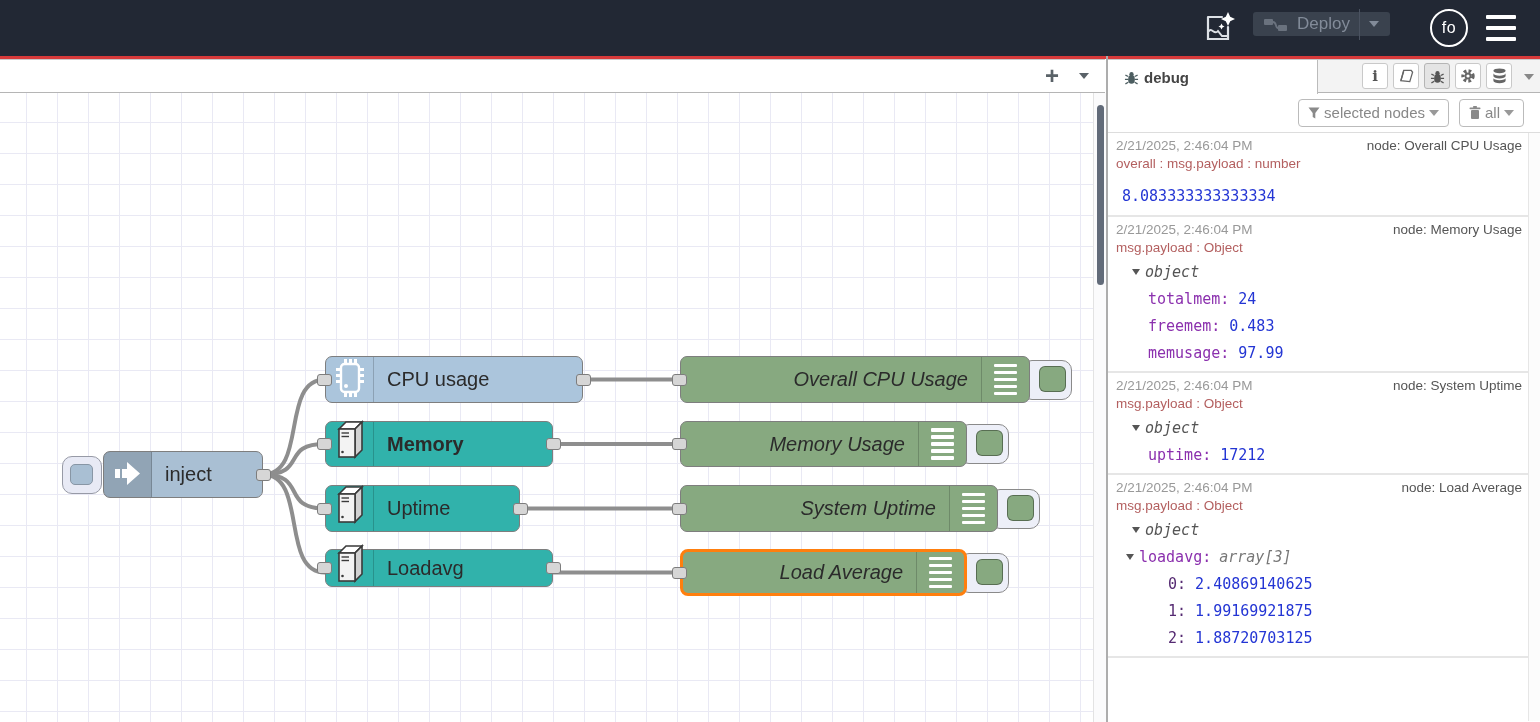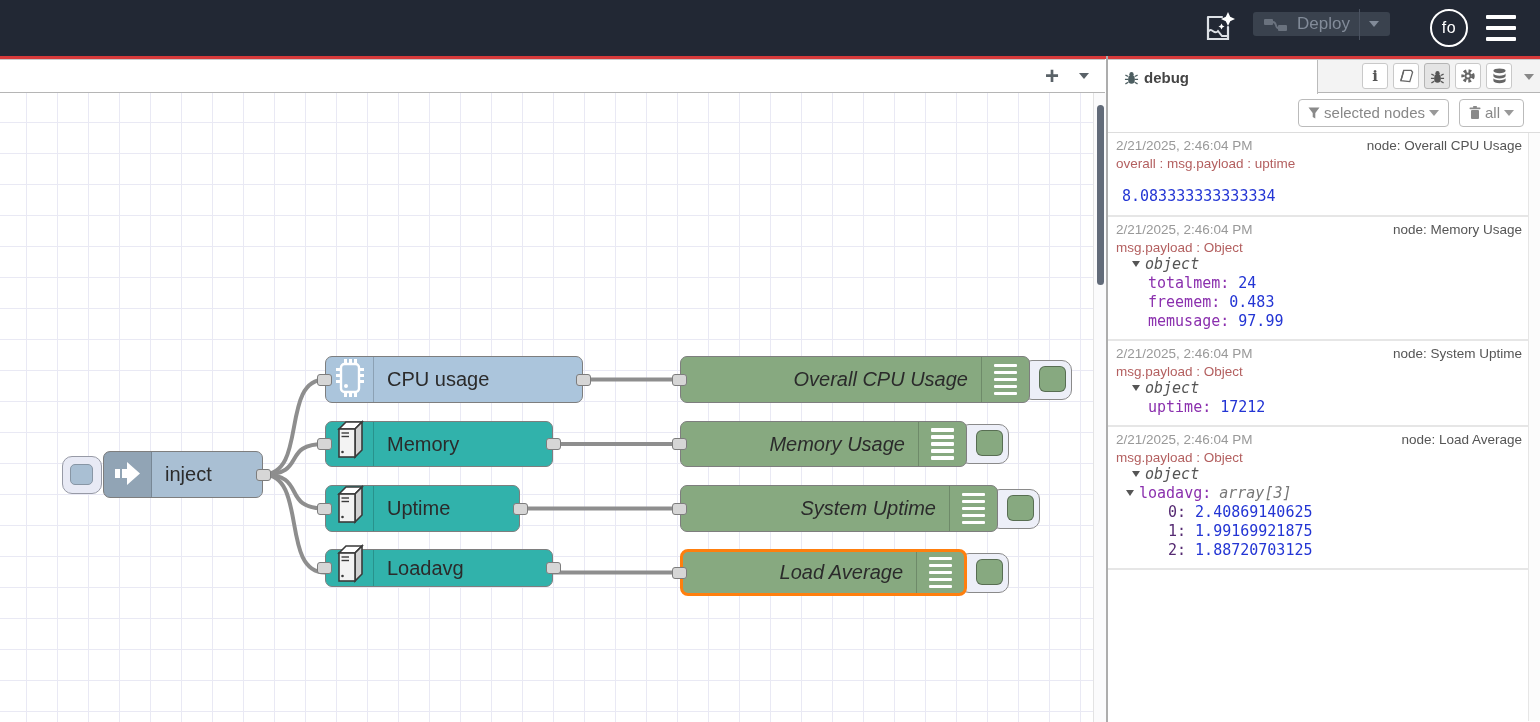--- a/index.html
+++ b/index.html
@@ -397,7 +397,7 @@
             <span class="ts">2/21/2025, 2:46:04 PM</span>
             <span class="nodename">node: Overall CPU Usage</span>
           </div>
-          <div class="prop">overall : msg.payload : uptime</div>
+          <div class="prop">overall : msg.payload : number</div>
           <div class="mono value">8.083333333333334</div>
         </div>
         <div class="msg">

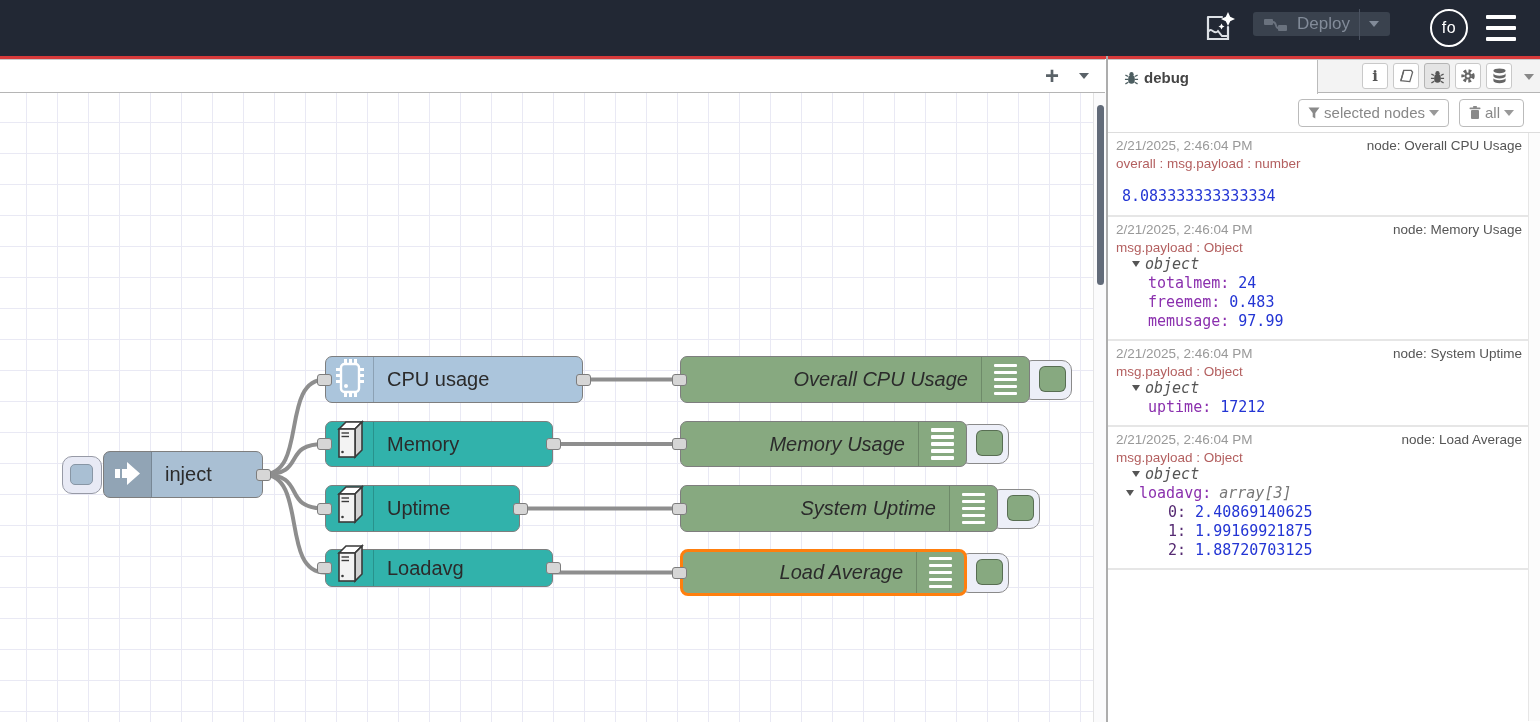--- a/index.html
+++ b/index.html
@@ -78,7 +78,7 @@
   .prop { color:var(--prop_red,#b35f5f); font-size:13.5px; margin-top:3px; }
   .mono { font-family:"DejaVu Sans Mono", monospace; font-size:15px; }
   .value { color:var(--value_blue,#2335d4); margin:16px 0 2px 6px; }
-  .row { line-height:19px; white-space:nowrap; }
+  .row { margin-top:8px; line-height:19px; white-space:nowrap; }
   .row .tri { width:0; height:0; border-left:4.5px solid transparent; border-right:4.5px solid transparent; border-top:6px solid #555; display:inline-block; margin-right:5px; vertical-align:2px; }
   .row.open { padding-left:16px; }
   .row.openkv { padding-left:10px; }

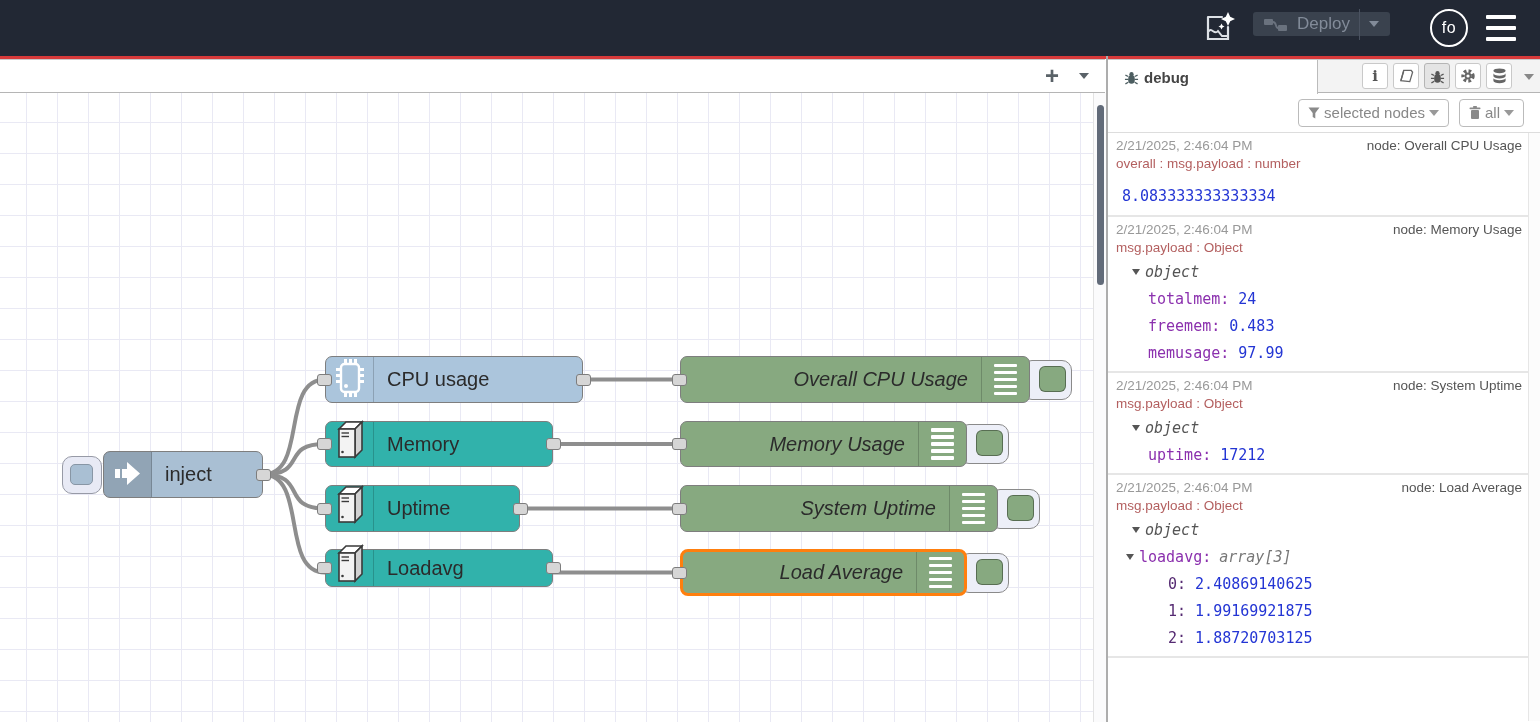--- a/index.html
+++ b/index.html
@@ -182,7 +182,7 @@
           <div class="port in"></div>
           <div class="port out"></div>
         </div>
-        <div class="node-wrap" style="left: 325px; top: 328px; width: 228px; height: 46px;">
+        <div class="node-wrap" style="left: 325px; top: 328px; width: 228px; height: 46px; font-weight: bold;">
           <div class="node-body" style="background: rgb(49, 178, 171);">
             <div class="icon-area left">
               <div><svg width="36" height="44" viewBox="0 0 36 44">

